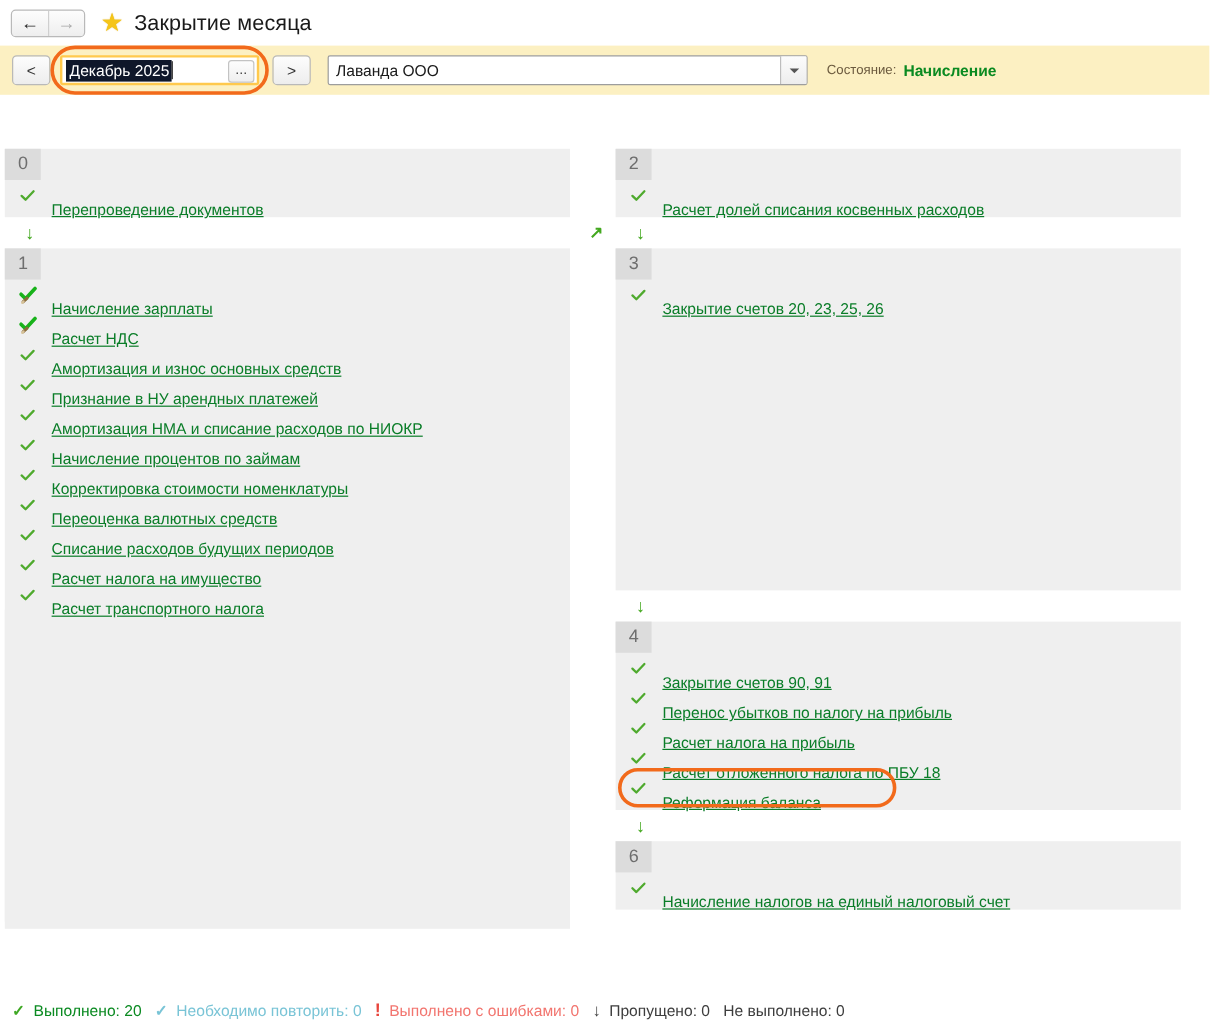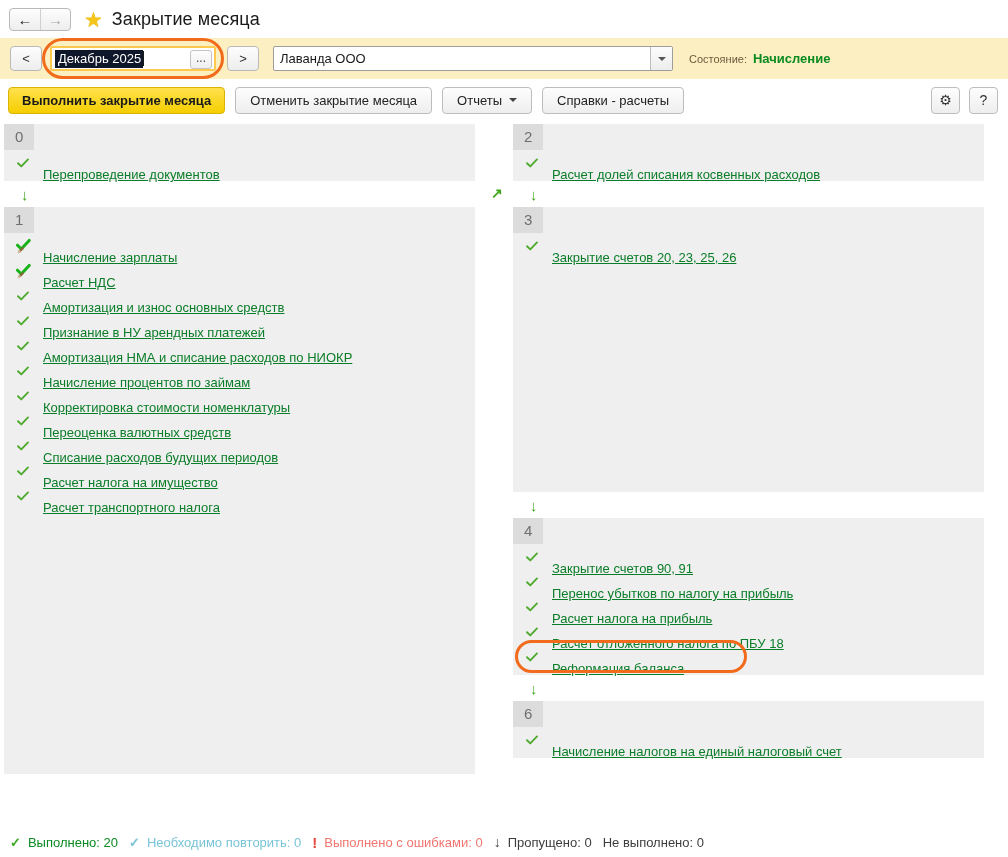--- a/index.html
+++ b/index.html
@@ -275,19 +275,6 @@
     <span class="state-value">Начисление</span>
   </div>
 
-  <div class="toolbar">
-    <div class="btn-primary">Выполнить закрытие месяца</div>
-    <div class="btn-normal">Отменить закрытие месяца</div>
-    <div class="btn-normal">
-      <span>Отчеты</span>
-      <span class="caret"></span>
-    </div>
-    <div class="btn-normal">Справки - расчеты</div>
-    <div class="toolbar-right">
-      <div class="icon-btn">⚙</div>
-      <div class="icon-btn">?</div>
-    </div>
-  </div>
 
   <div class="col-left">
 

